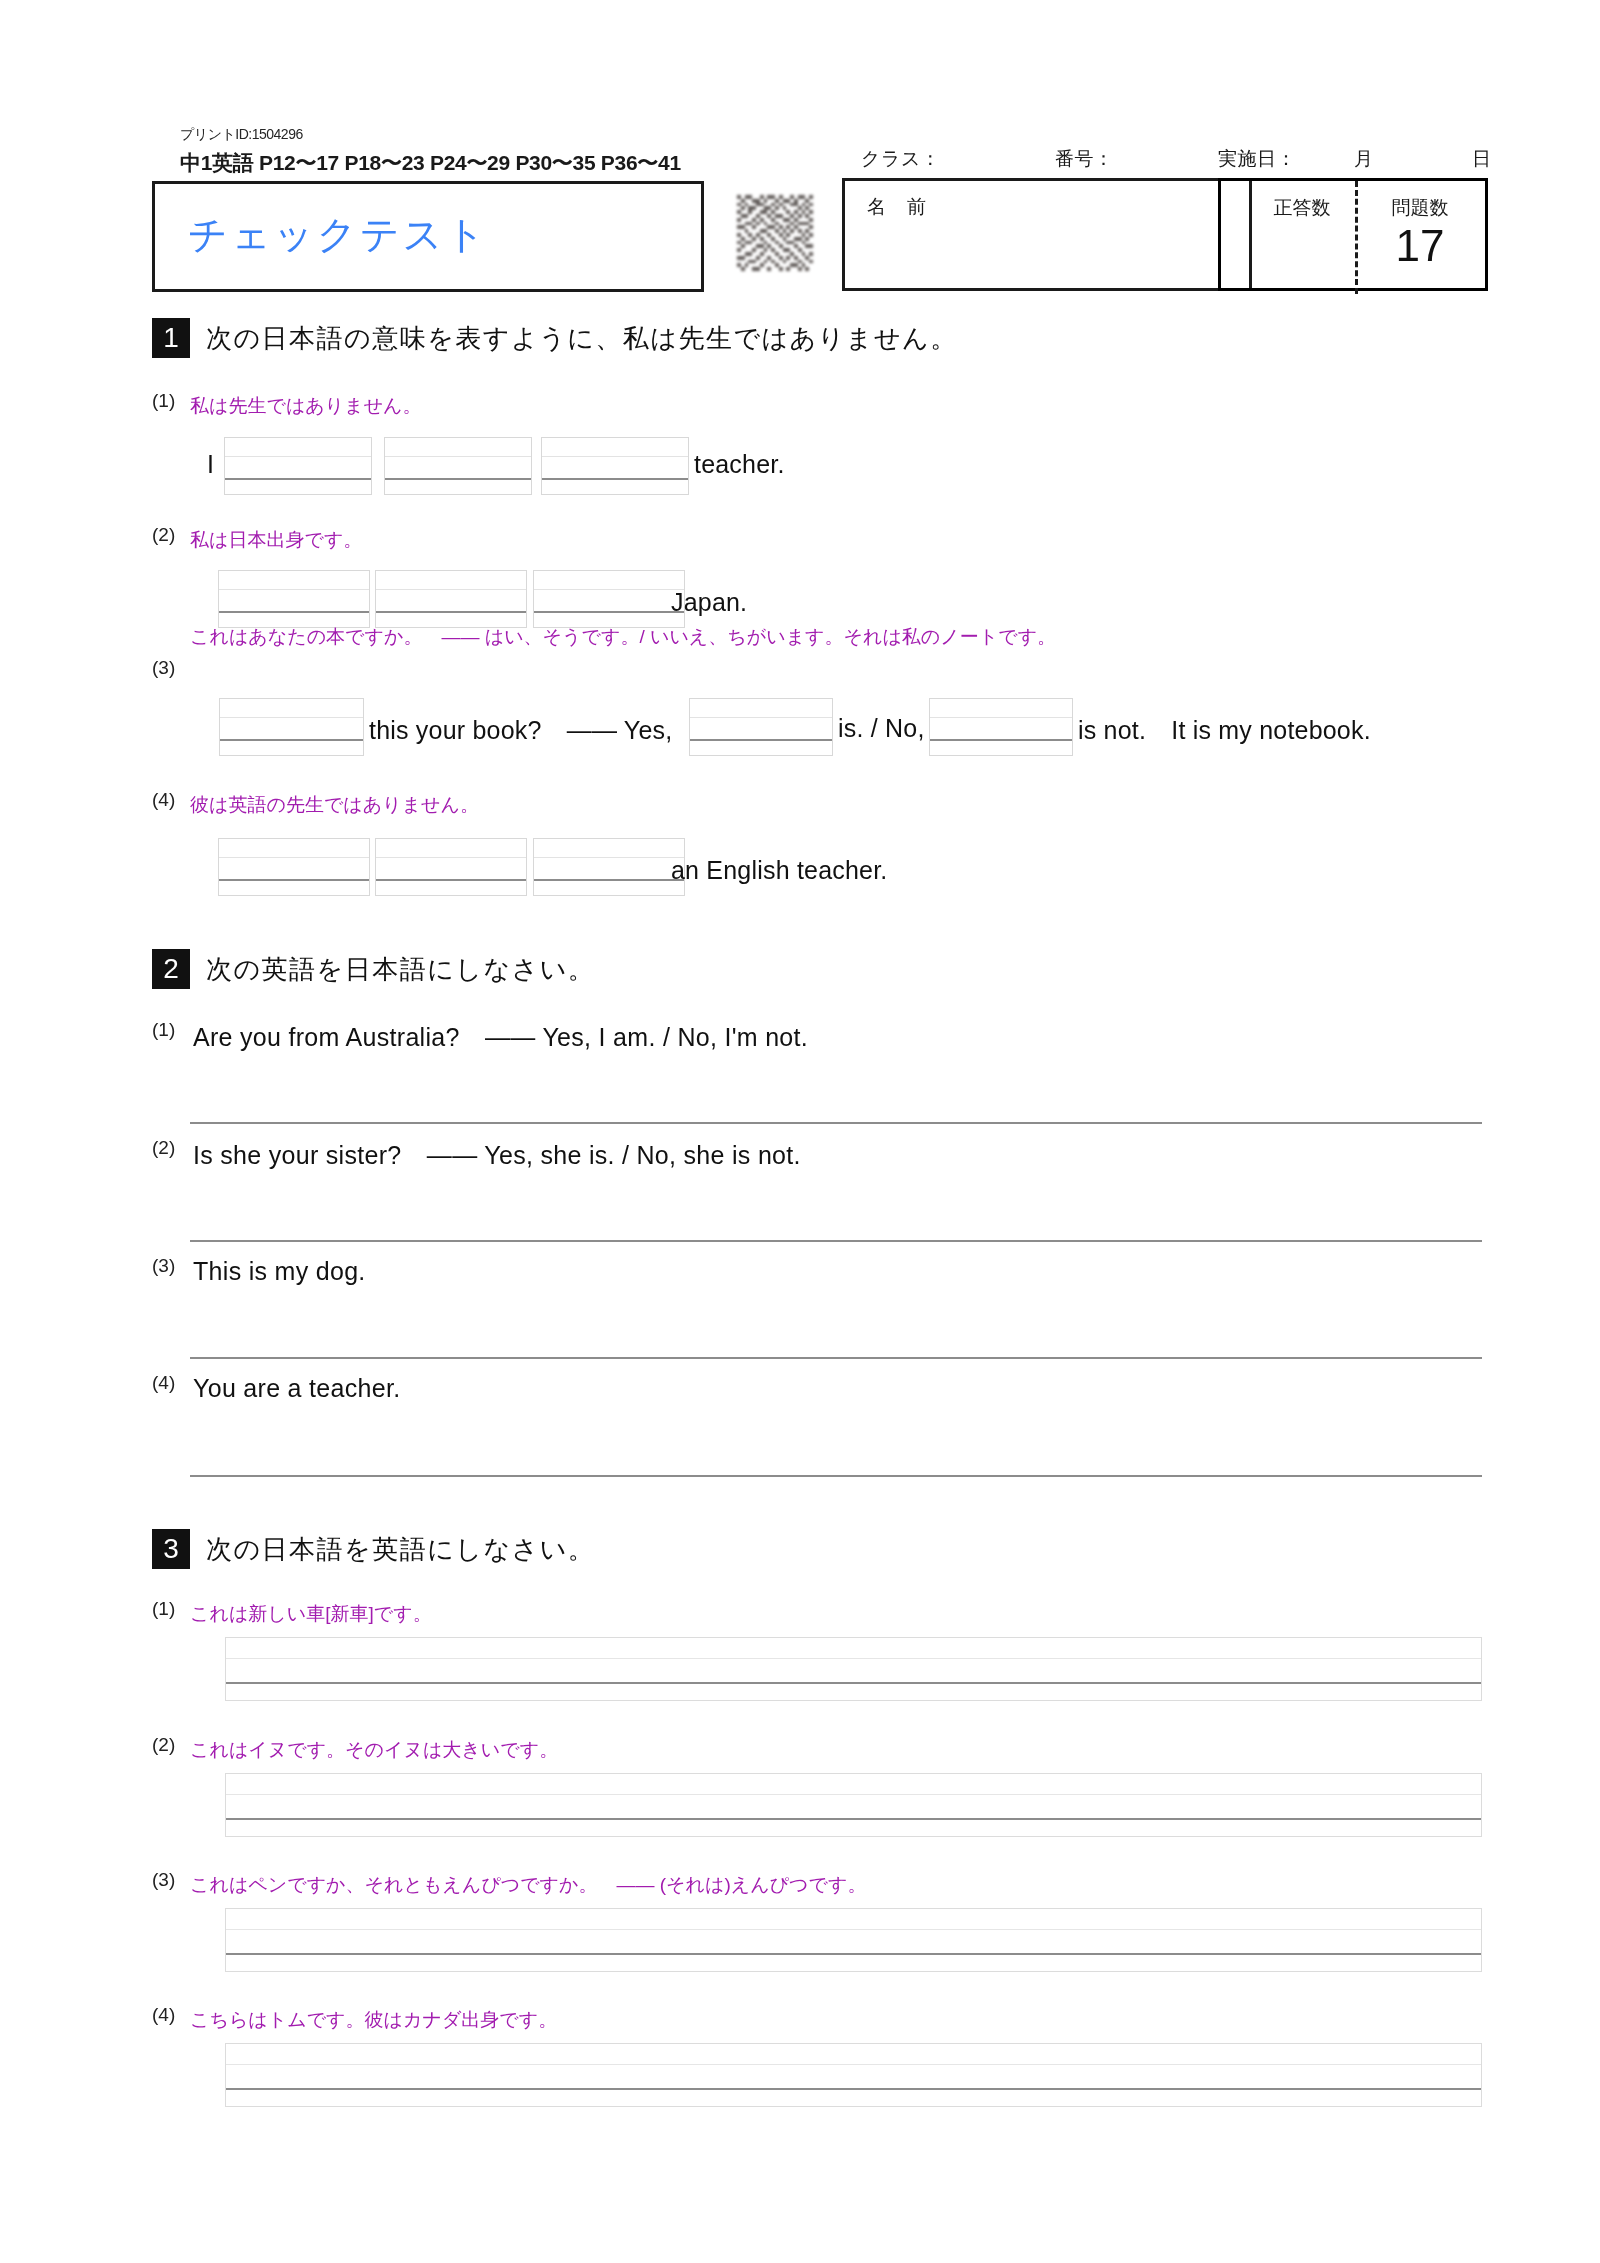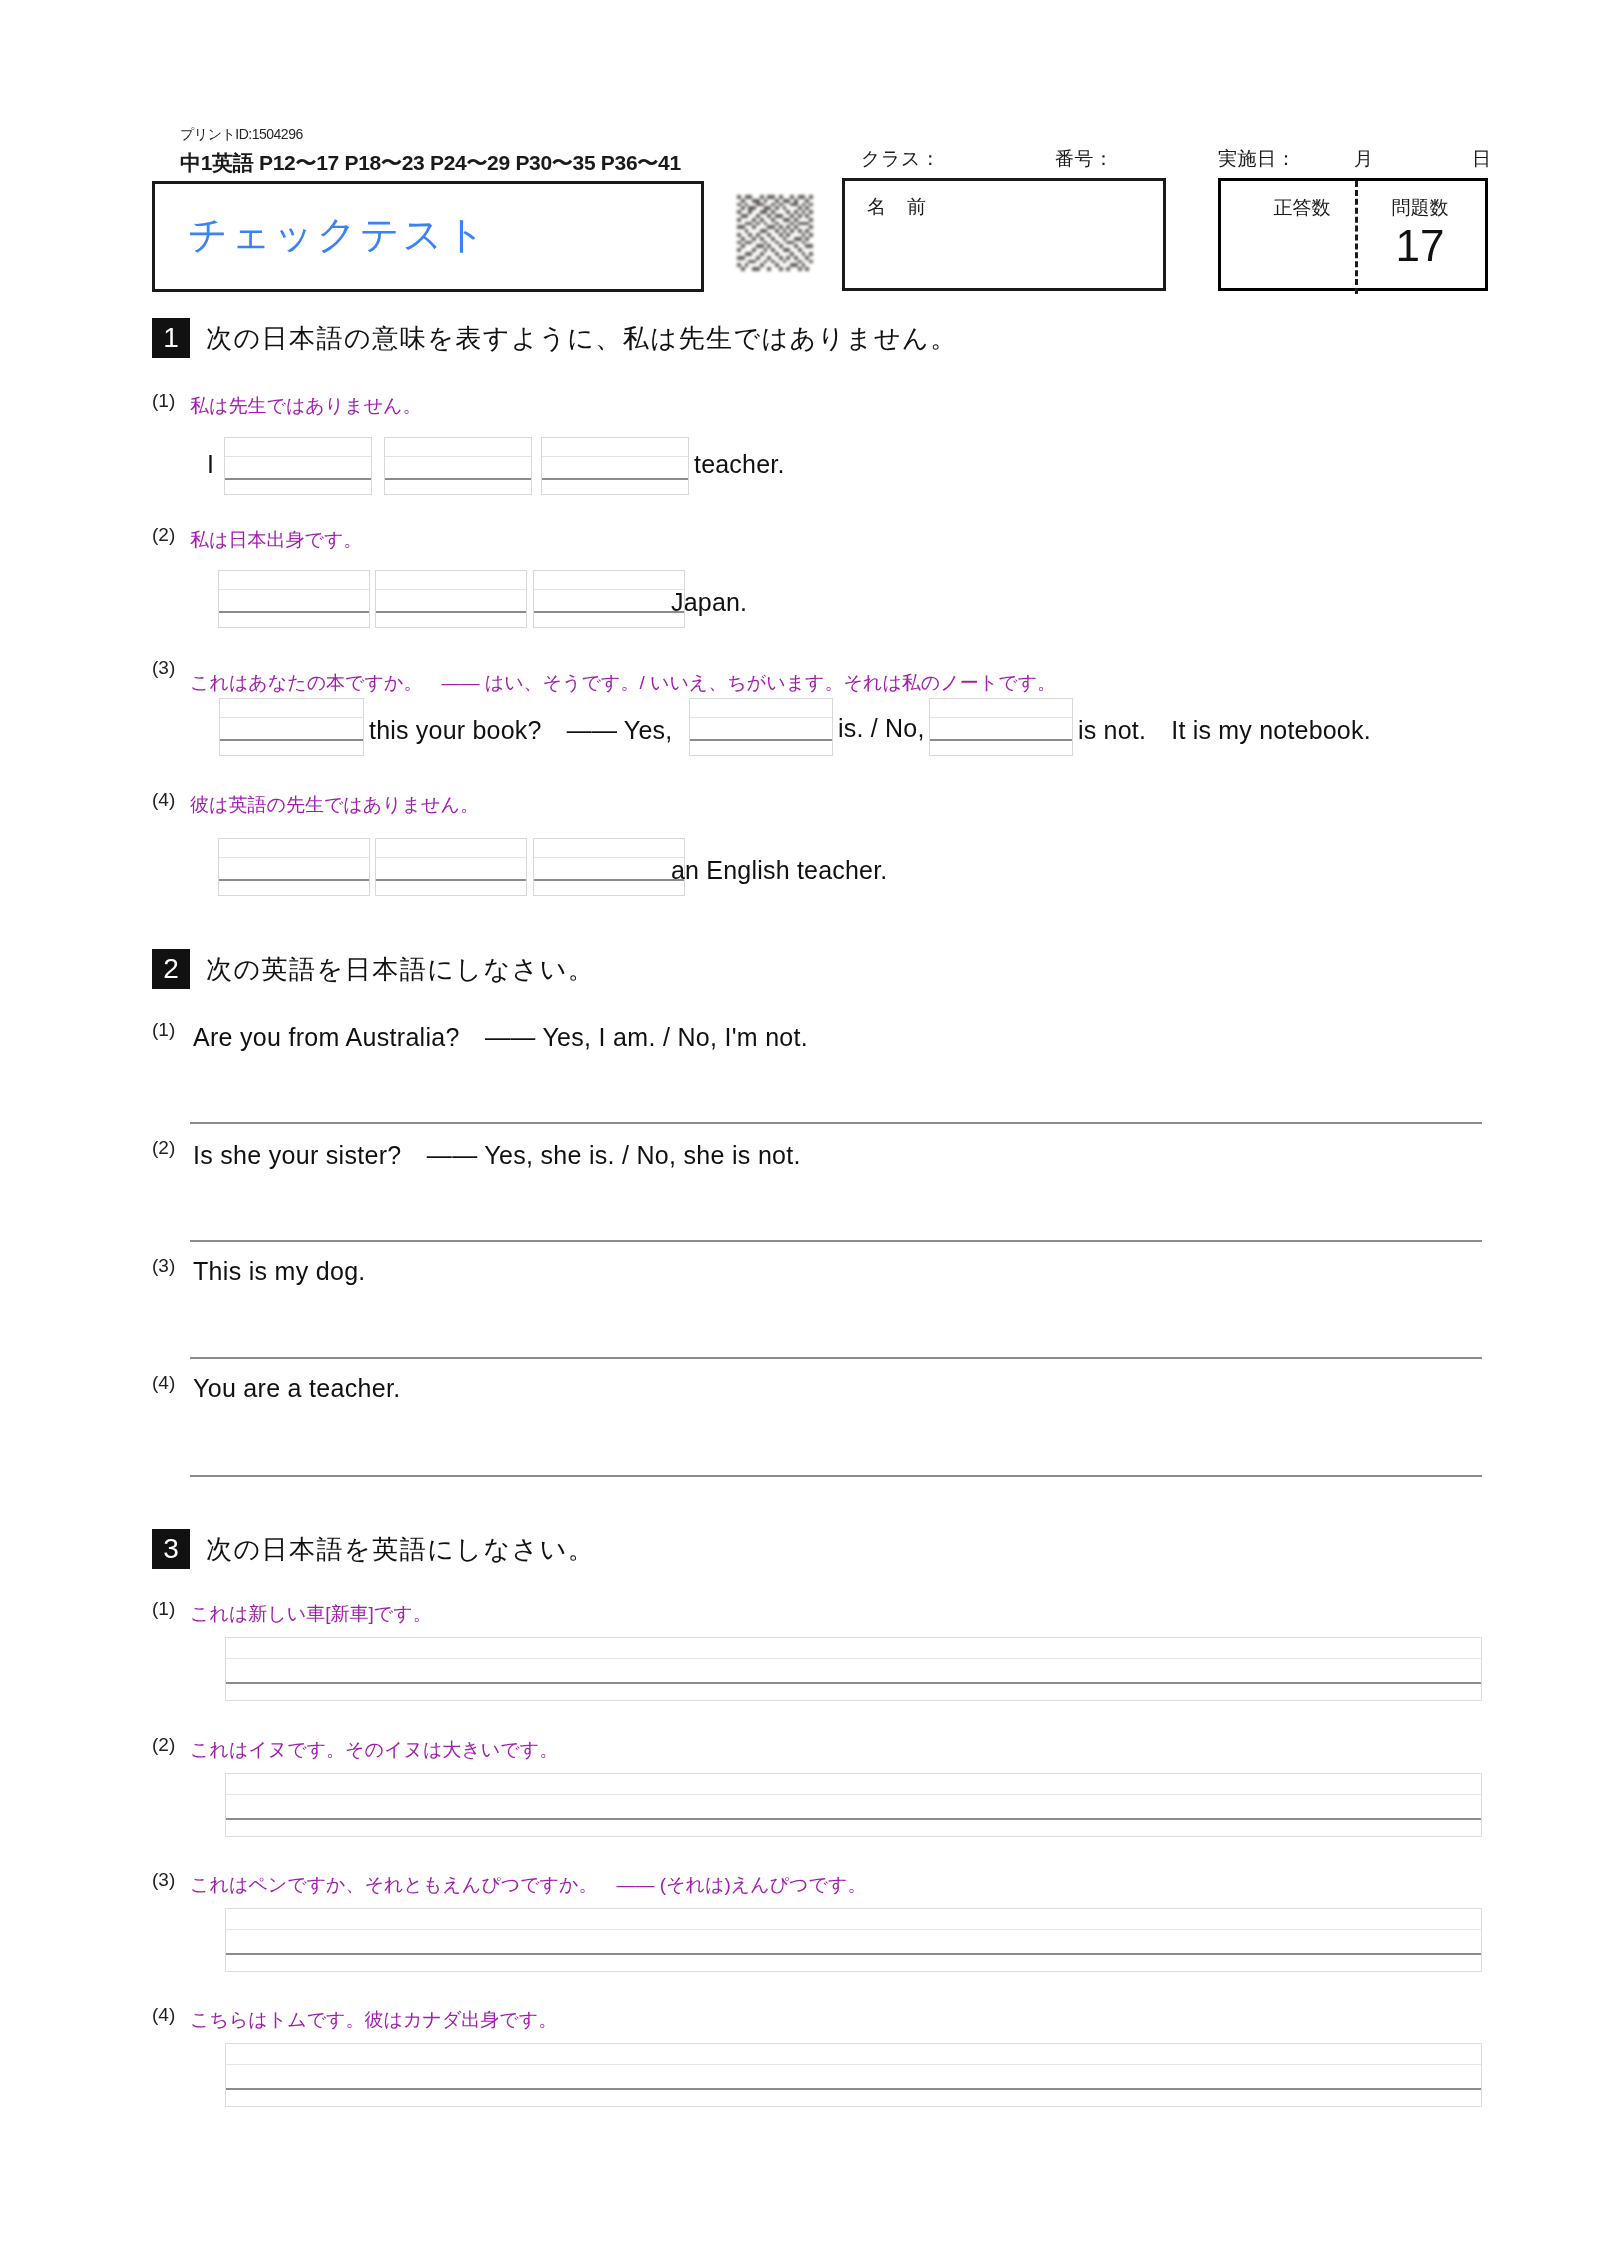--- a/index.html
+++ b/index.html
@@ -101,7 +101,7 @@
     position: absolute;
     left: 842px;
     top: 178px;
-    width: 324px;
+    width: 410px;
     height: 113px;
     border: 3px solid #1a1a1a;
     box-sizing: border-box;

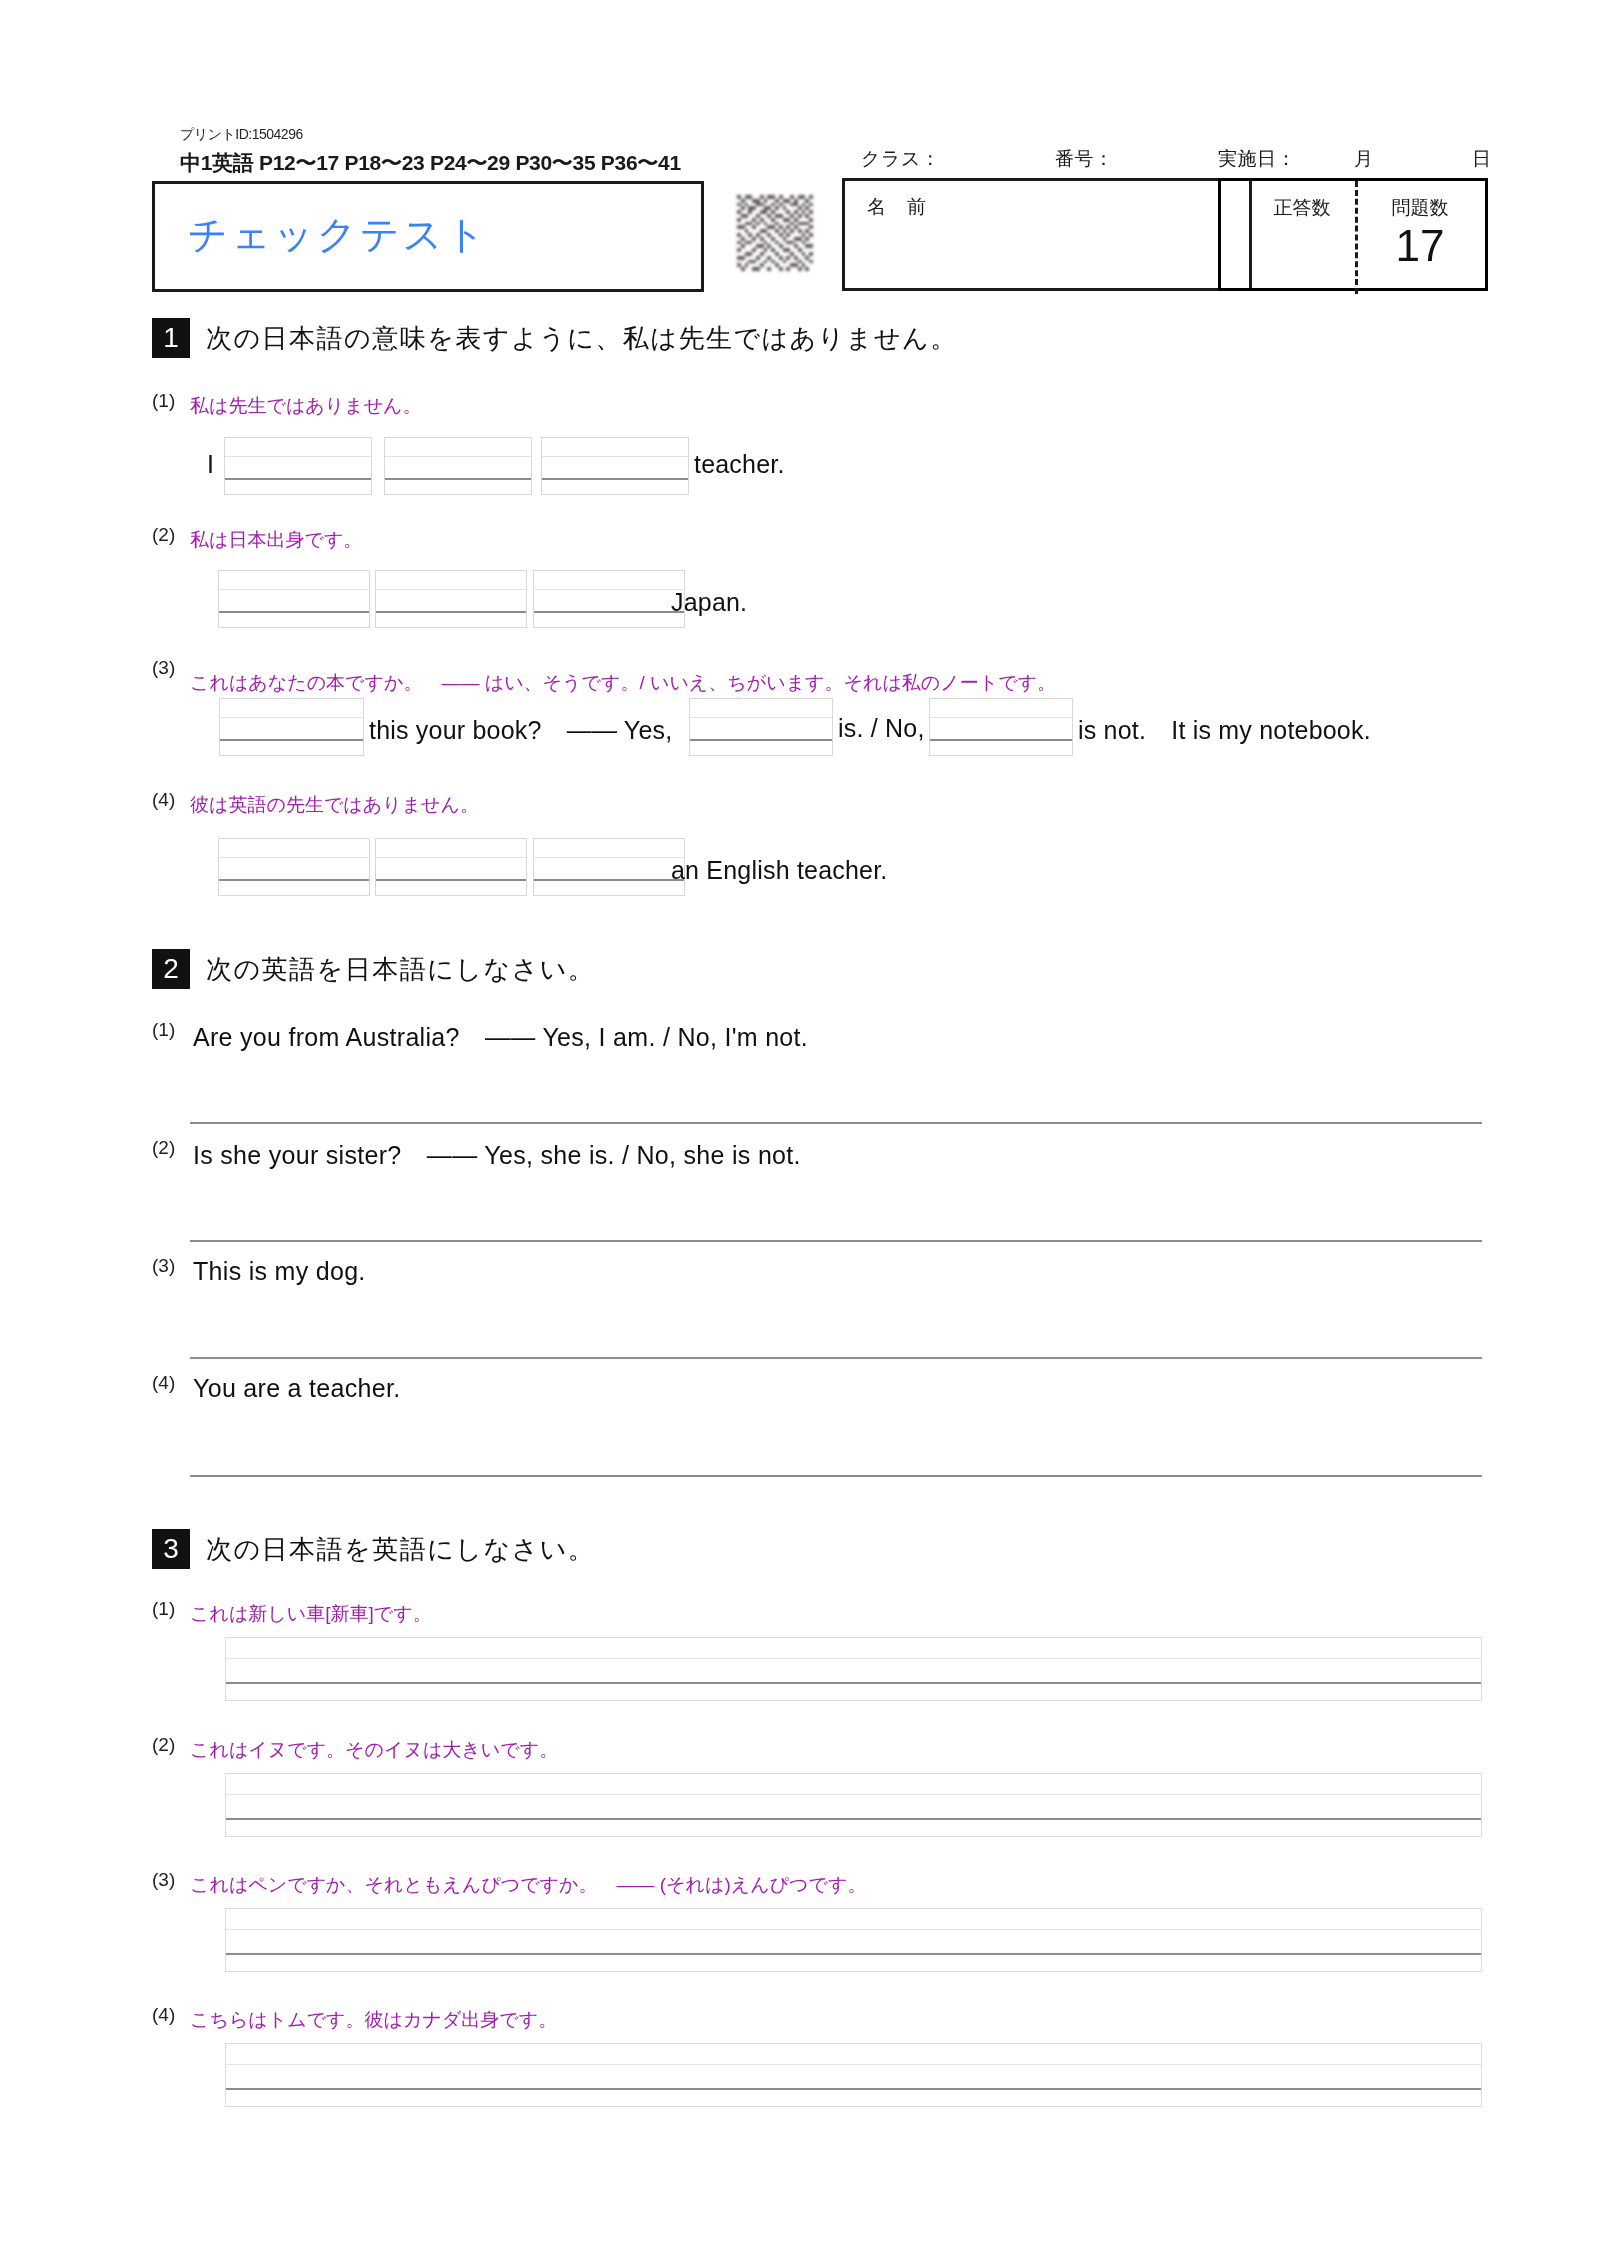--- a/index.html
+++ b/index.html
@@ -518,7 +518,7 @@
   <div class="inline-text" style="left:671px; top:588px;">Japan.</div>
 
   <div class="q-num" style="left:152px; top:657px;">(3)</div>
-  <div class="q-jp" style="left:190px; top:670px;">これはあなたの本ですか。　―― はい、そうです。/ いいえ、ちがいます。それは私のノートです。</div>
+  <div class="q-jp" style="left:190px; top:624px;">これはあなたの本ですか。　―― はい、そうです。/ いいえ、ちがいます。それは私のノートです。</div>
   <div class="blank" style="left:219px; top:698px; width:145px;">
       <div class="l-mid"></div>
       <div class="l-base"></div>

